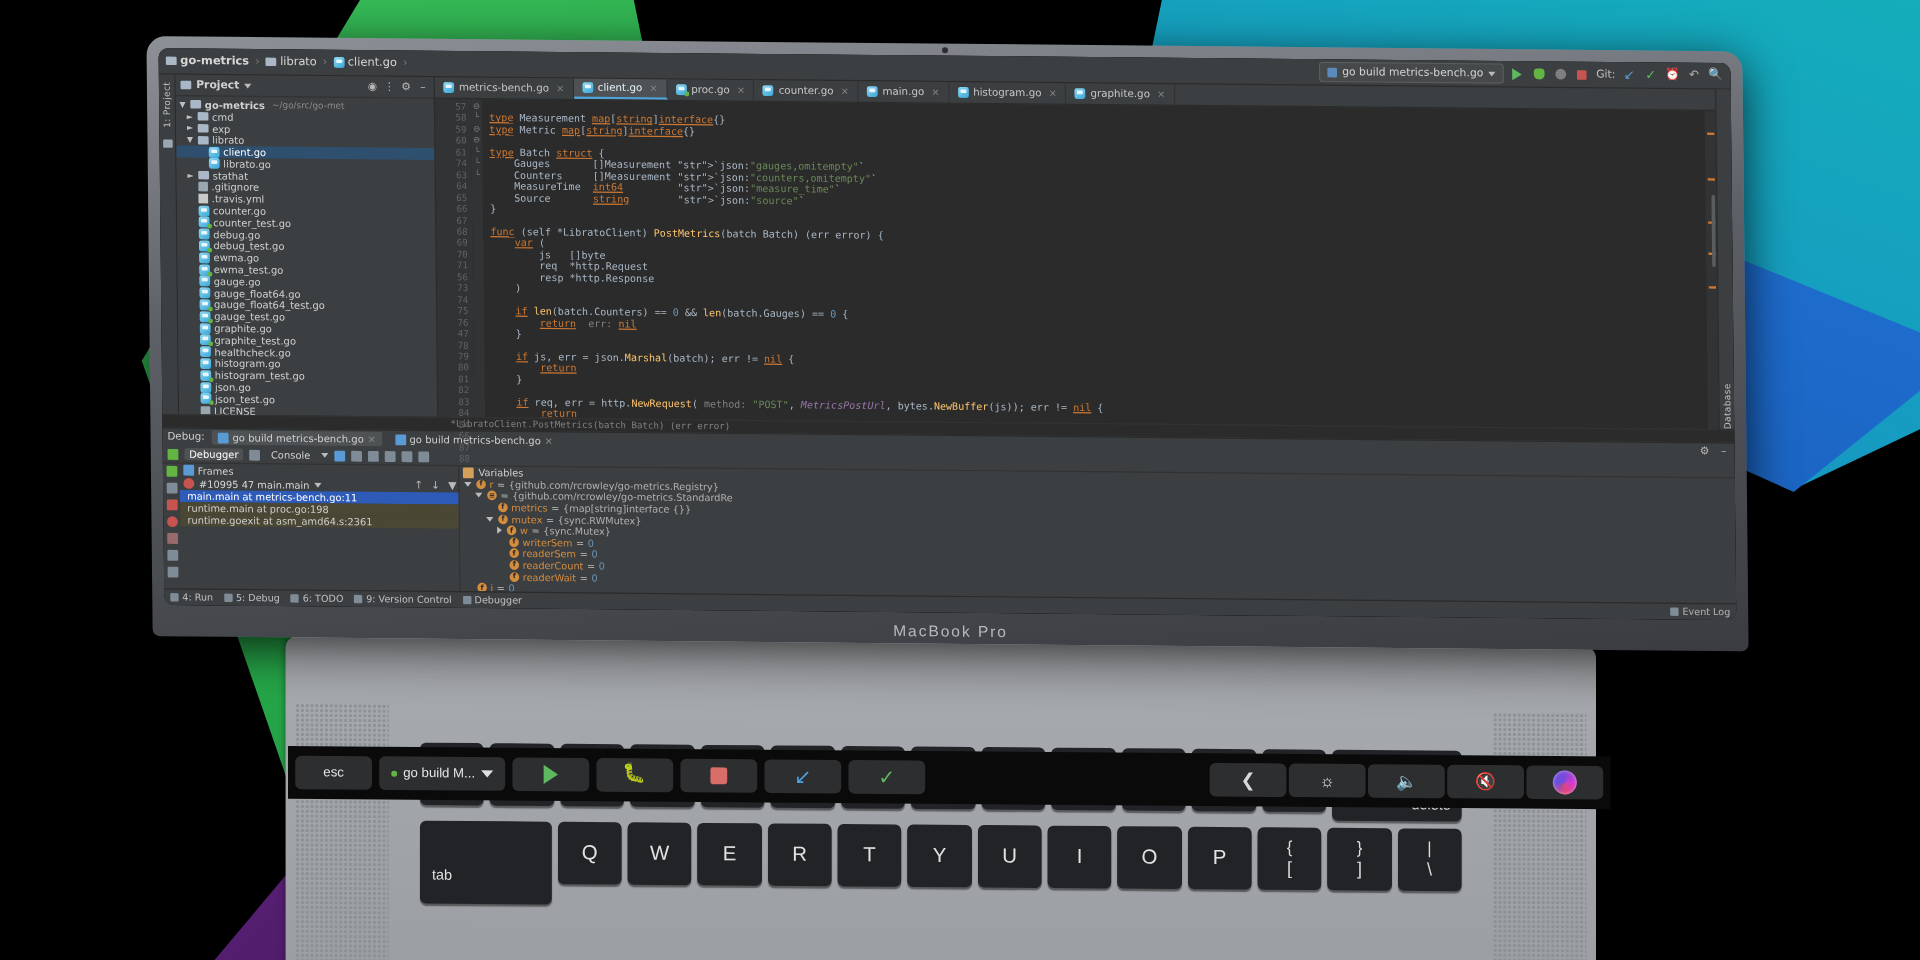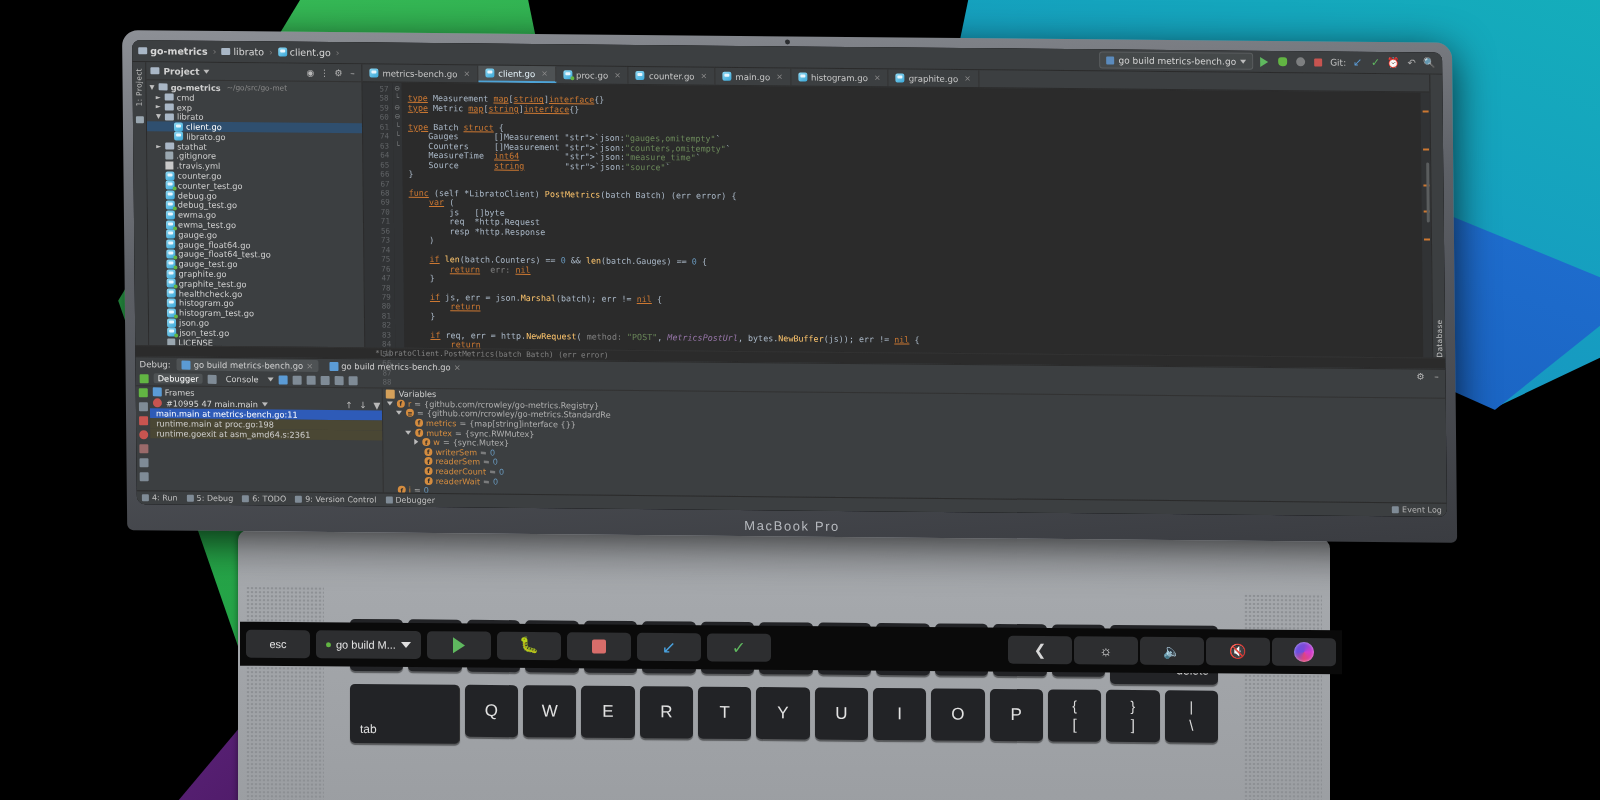--- a/index.html
+++ b/index.html
@@ -246,7 +246,7 @@
   .key .top{font-size:14px;line-height:17px;color:#dcdcdc;}
   .key .bot{font-size:15px;line-height:19px;color:#dcdcdc;}
   .key.wide{flex:1.85;align-items:flex-end;justify-content:flex-end;padding:0 9px 7px 0;}
-  .key.tab{flex:1.85;align-items:flex-start;justify-content:flex-end;padding:0 0 7px 10px;font-size:12px;}
+  .key.tab{flex:1.85;align-items:flex-start;justify-content:flex-end;padding:0 0 17px 10px;font-size:12px;}
   .key.letter{font-size:17px;}
   .key .lbl{font-size:12px;}
 </style>

